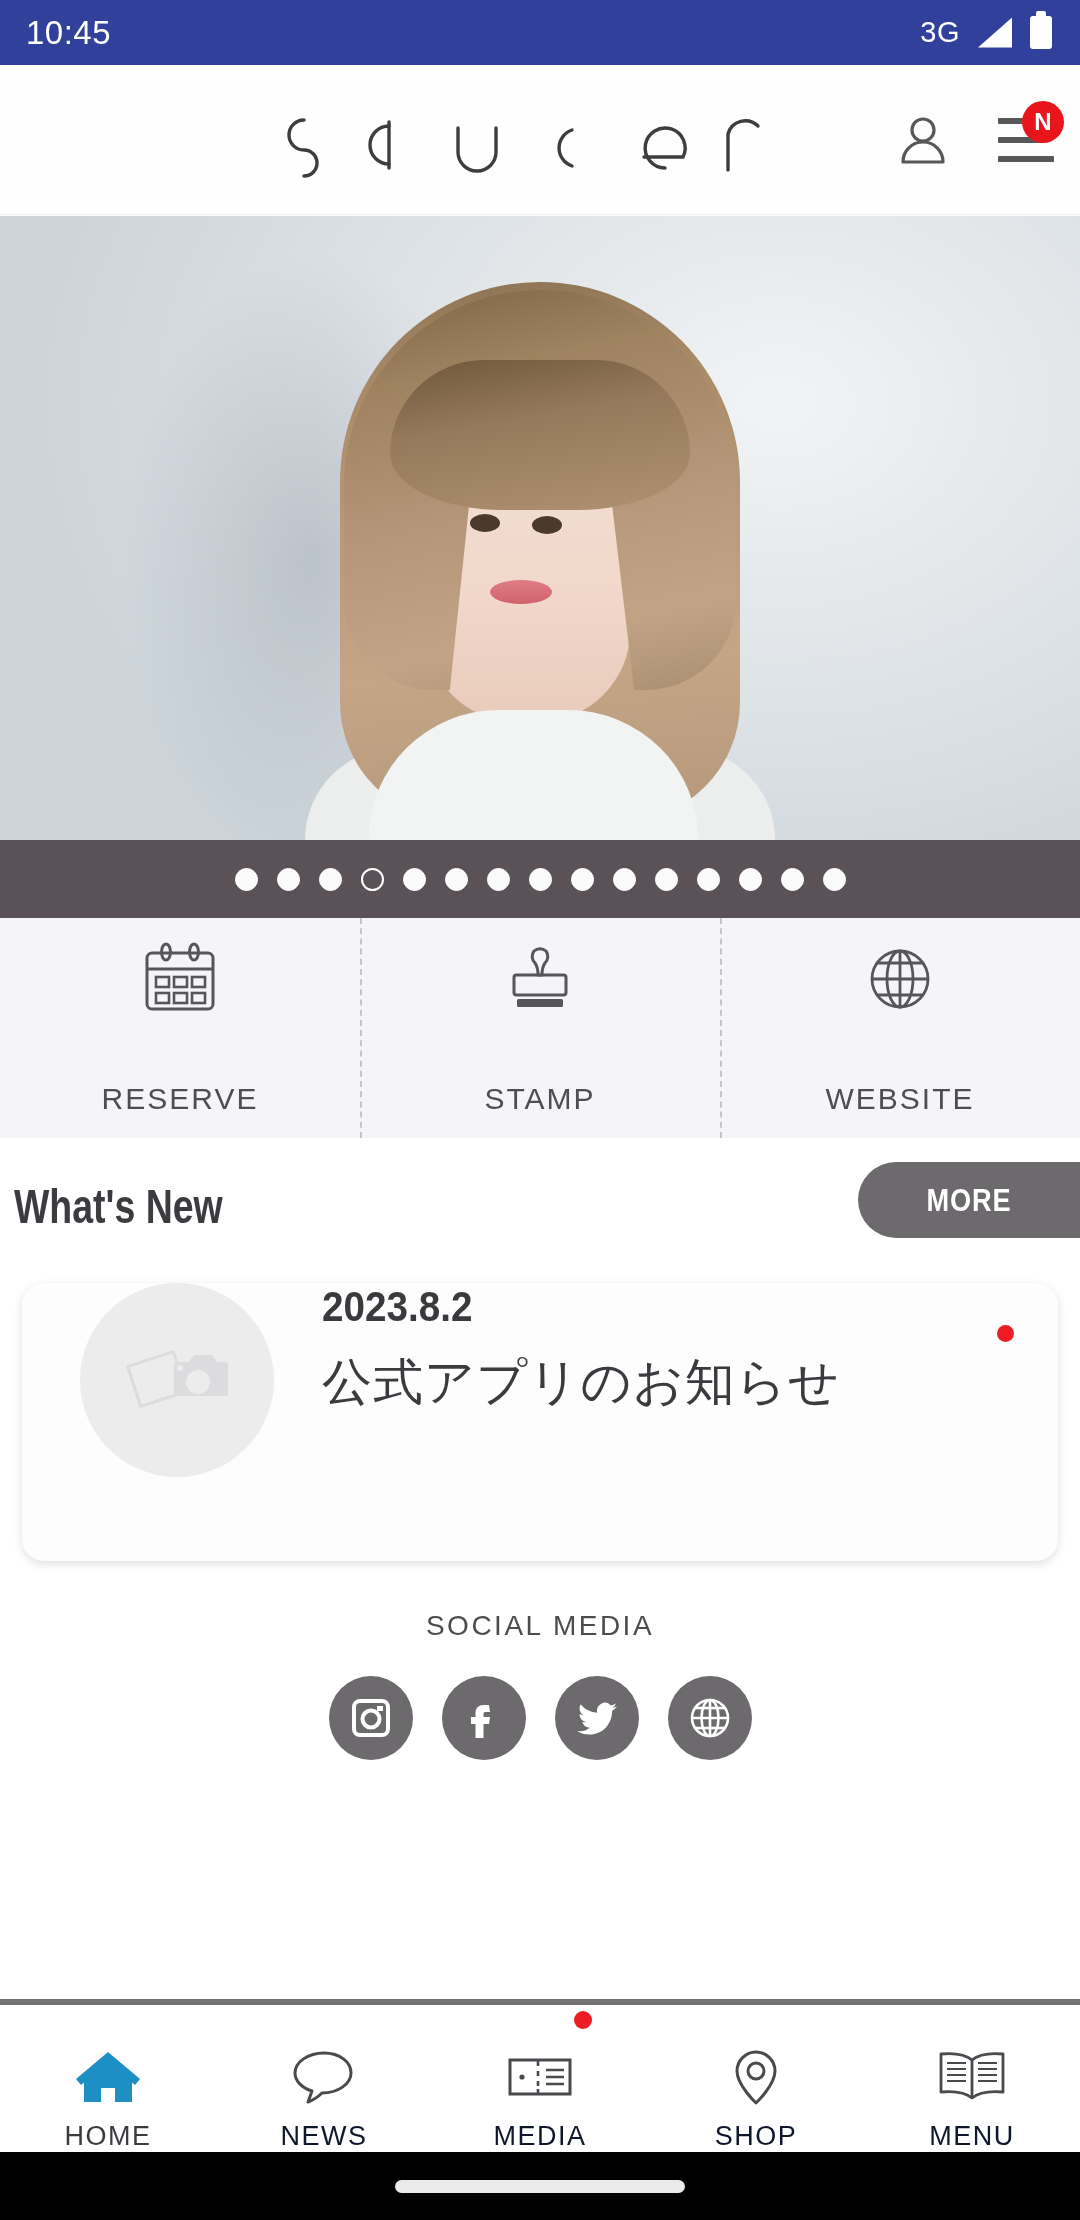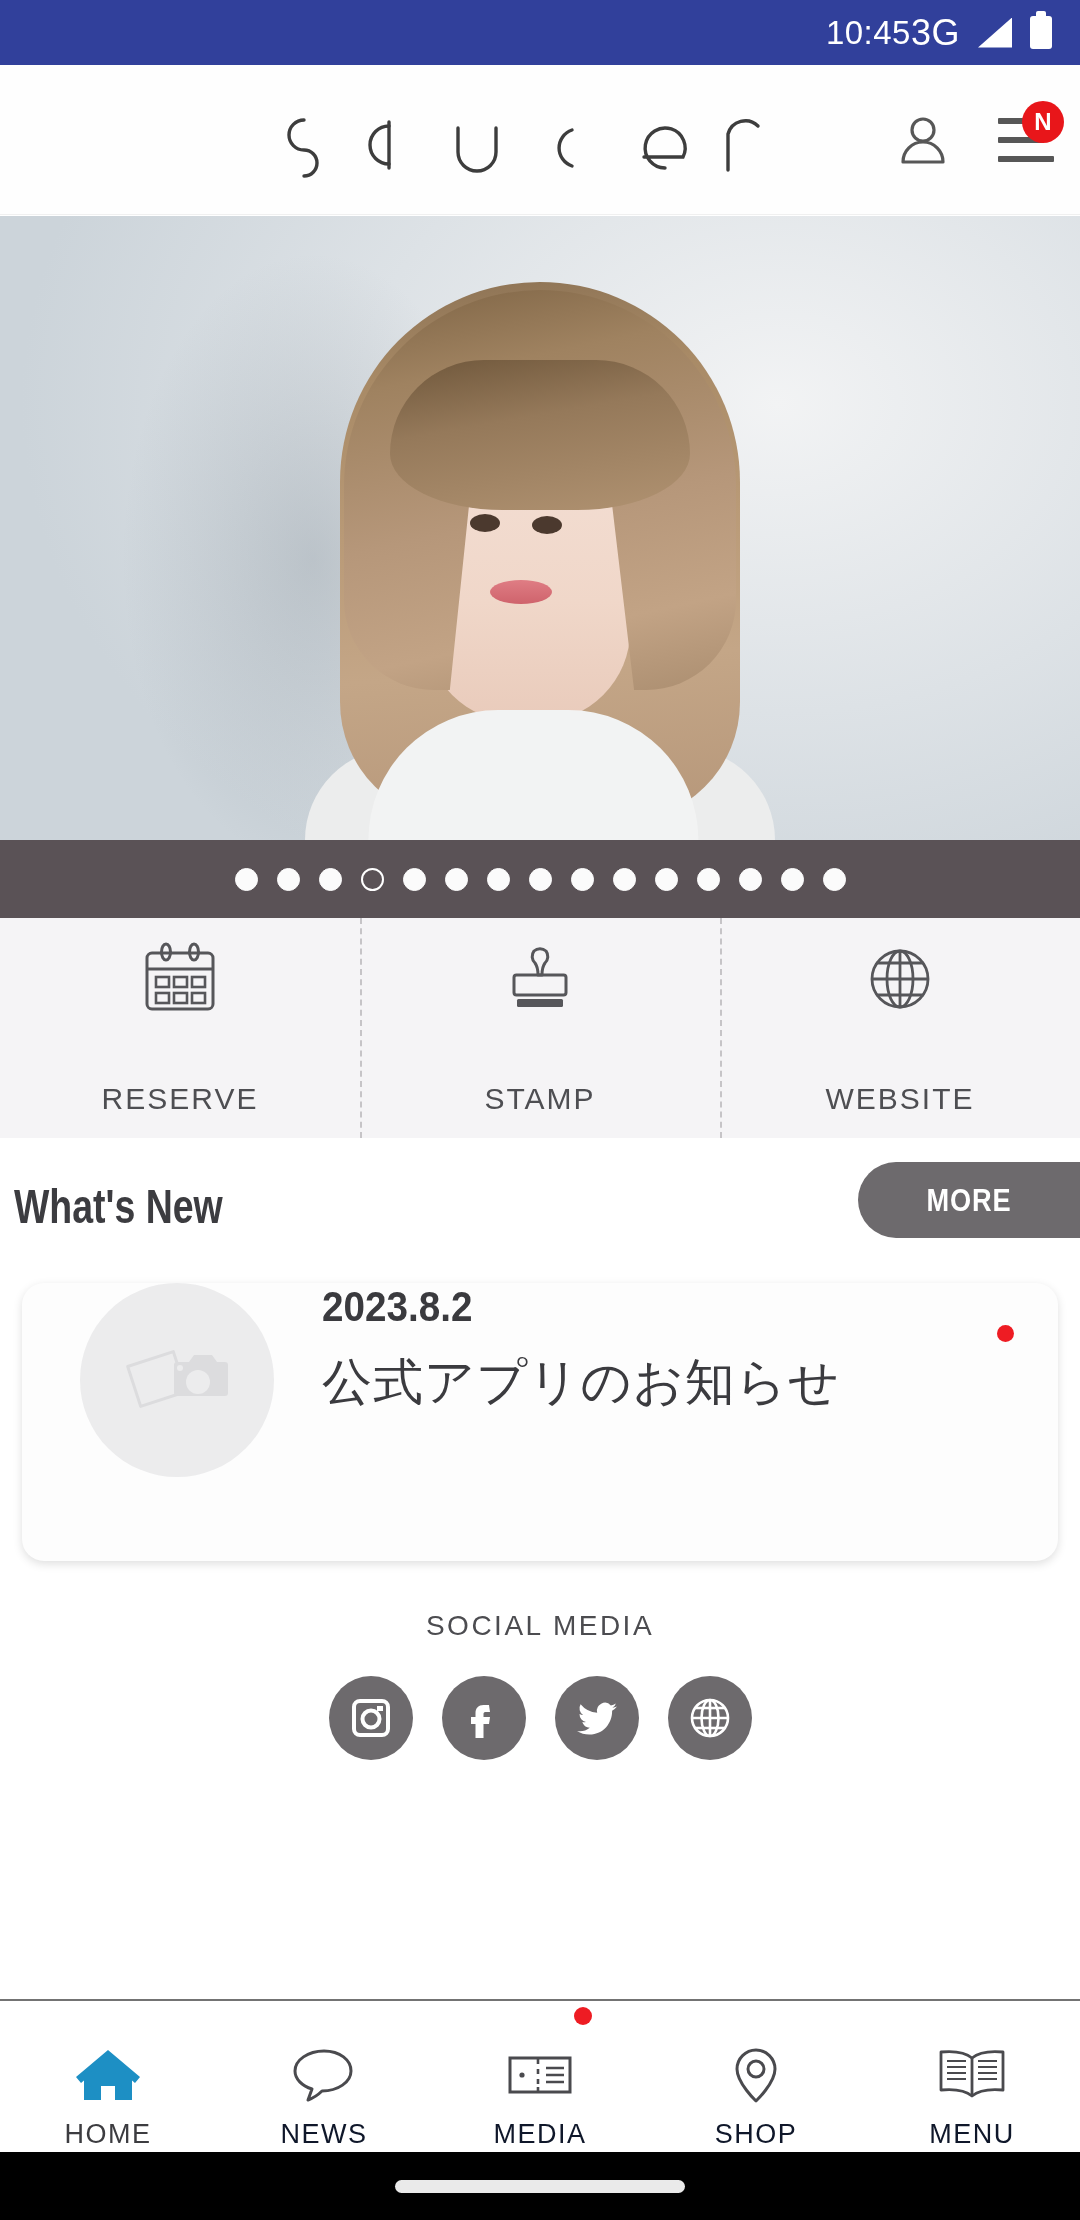--- a/index.html
+++ b/index.html
@@ -15,7 +15,7 @@
   .statusbar{
     position:absolute; left:0; top:0; width:1080px; height:65px;
     background:#31409b; color:#fff;
-    display:flex; align-items:center; justify-content:flex-end;
+    display:flex; align-items:center; justify-content:space-between;
     padding:0 28px 0 26px;
   }
   .sb-time{ font-size:33px; font-weight:400; letter-spacing:.5px; line-height:1; }

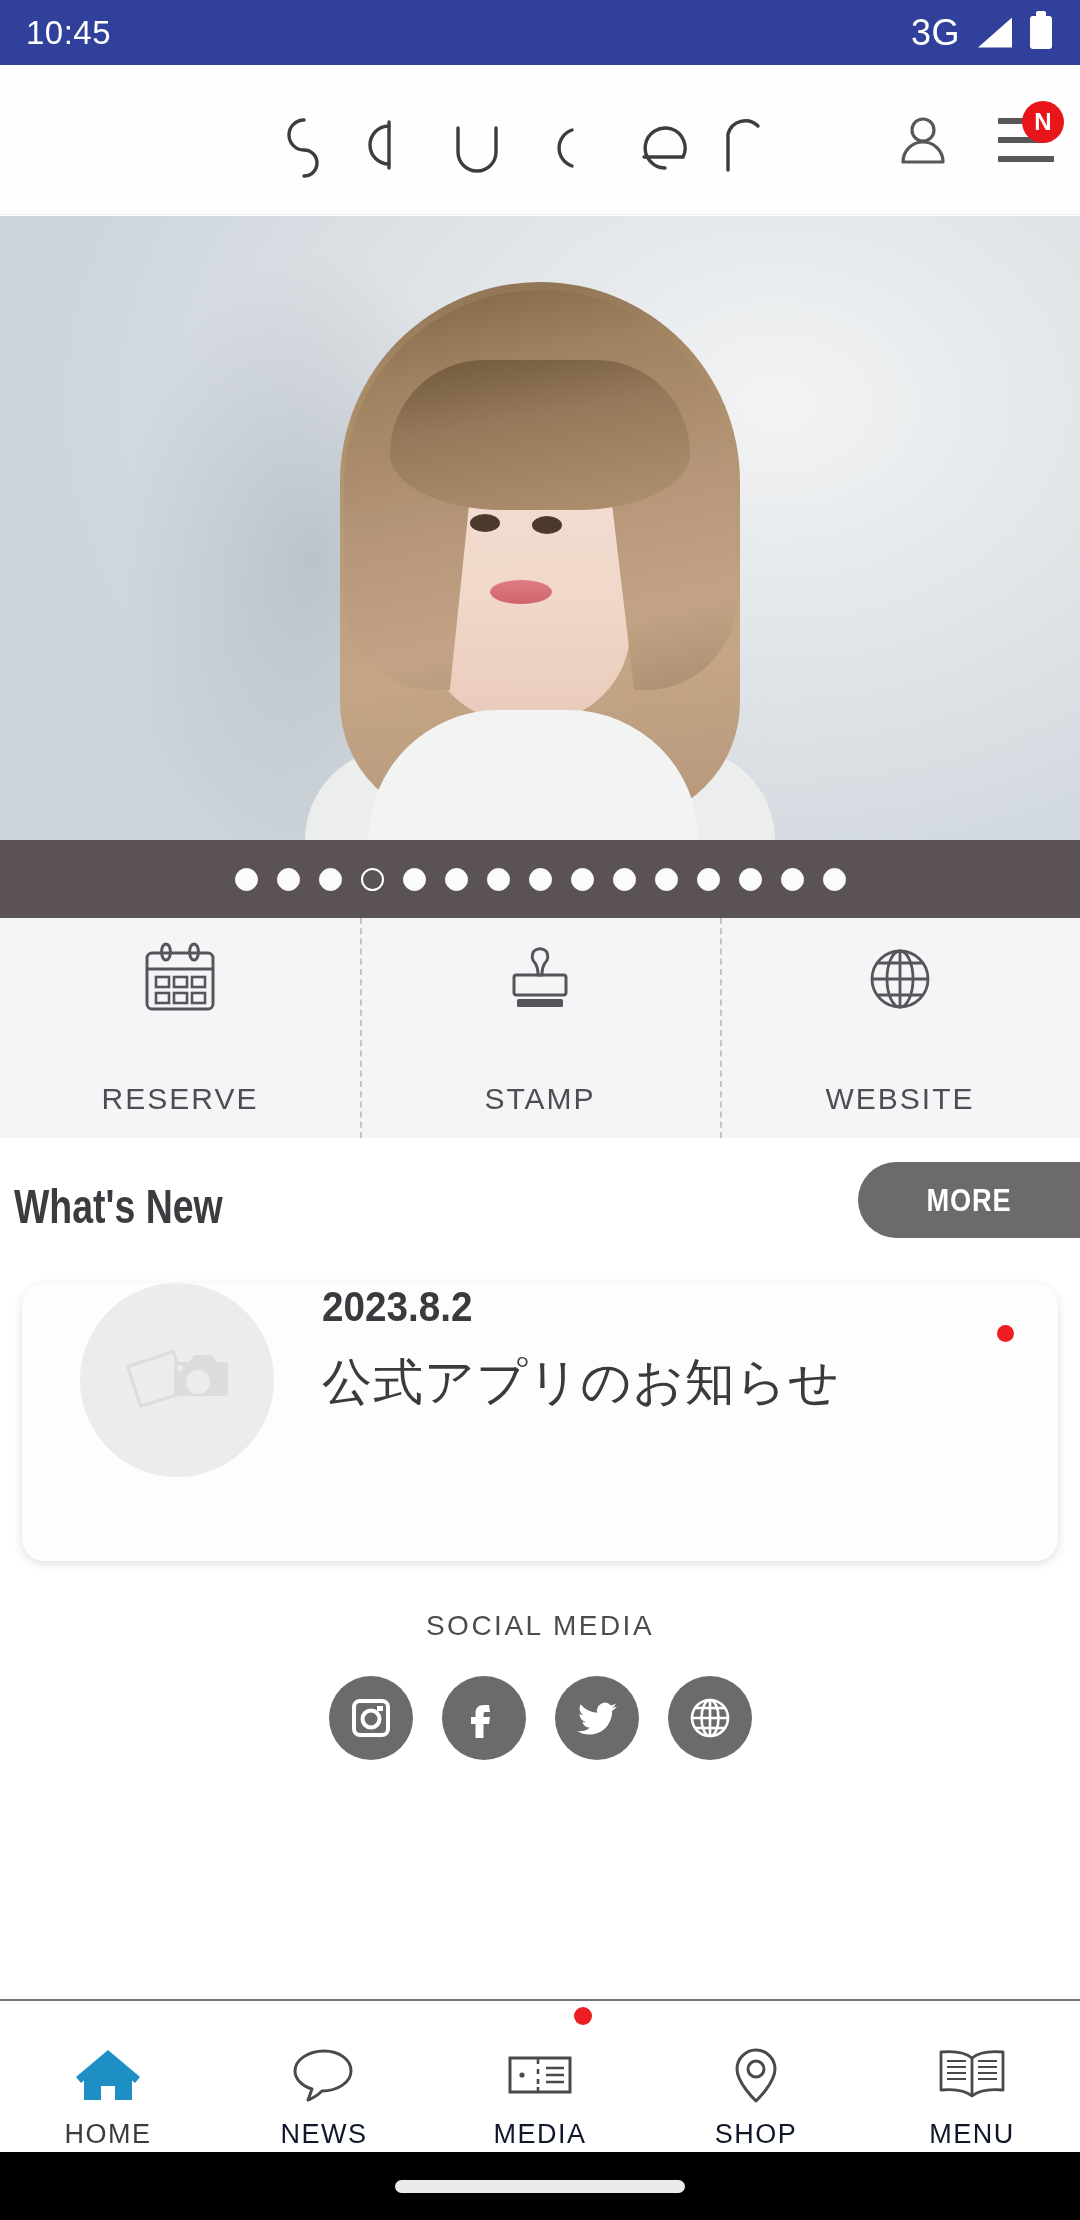--- a/index.html
+++ b/index.html
@@ -20,7 +20,7 @@
   }
   .sb-time{ font-size:33px; font-weight:400; letter-spacing:.5px; line-height:1; }
   .sb-right{ display:flex; align-items:center; gap:18px; }
-  .sb-3g{ font-size:36px; font-weight:400; letter-spacing:.5px; }
+  .sb-3g{ font-size:29px; font-weight:400; letter-spacing:.5px; }
   .sb-signal{ width:34px; height:30px; background:#fff;
     clip-path:polygon(100% 0,100% 100%,0 100%); }
   .sb-batt{ width:22px; height:33px; border-radius:3px; background:#fff; position:relative; }

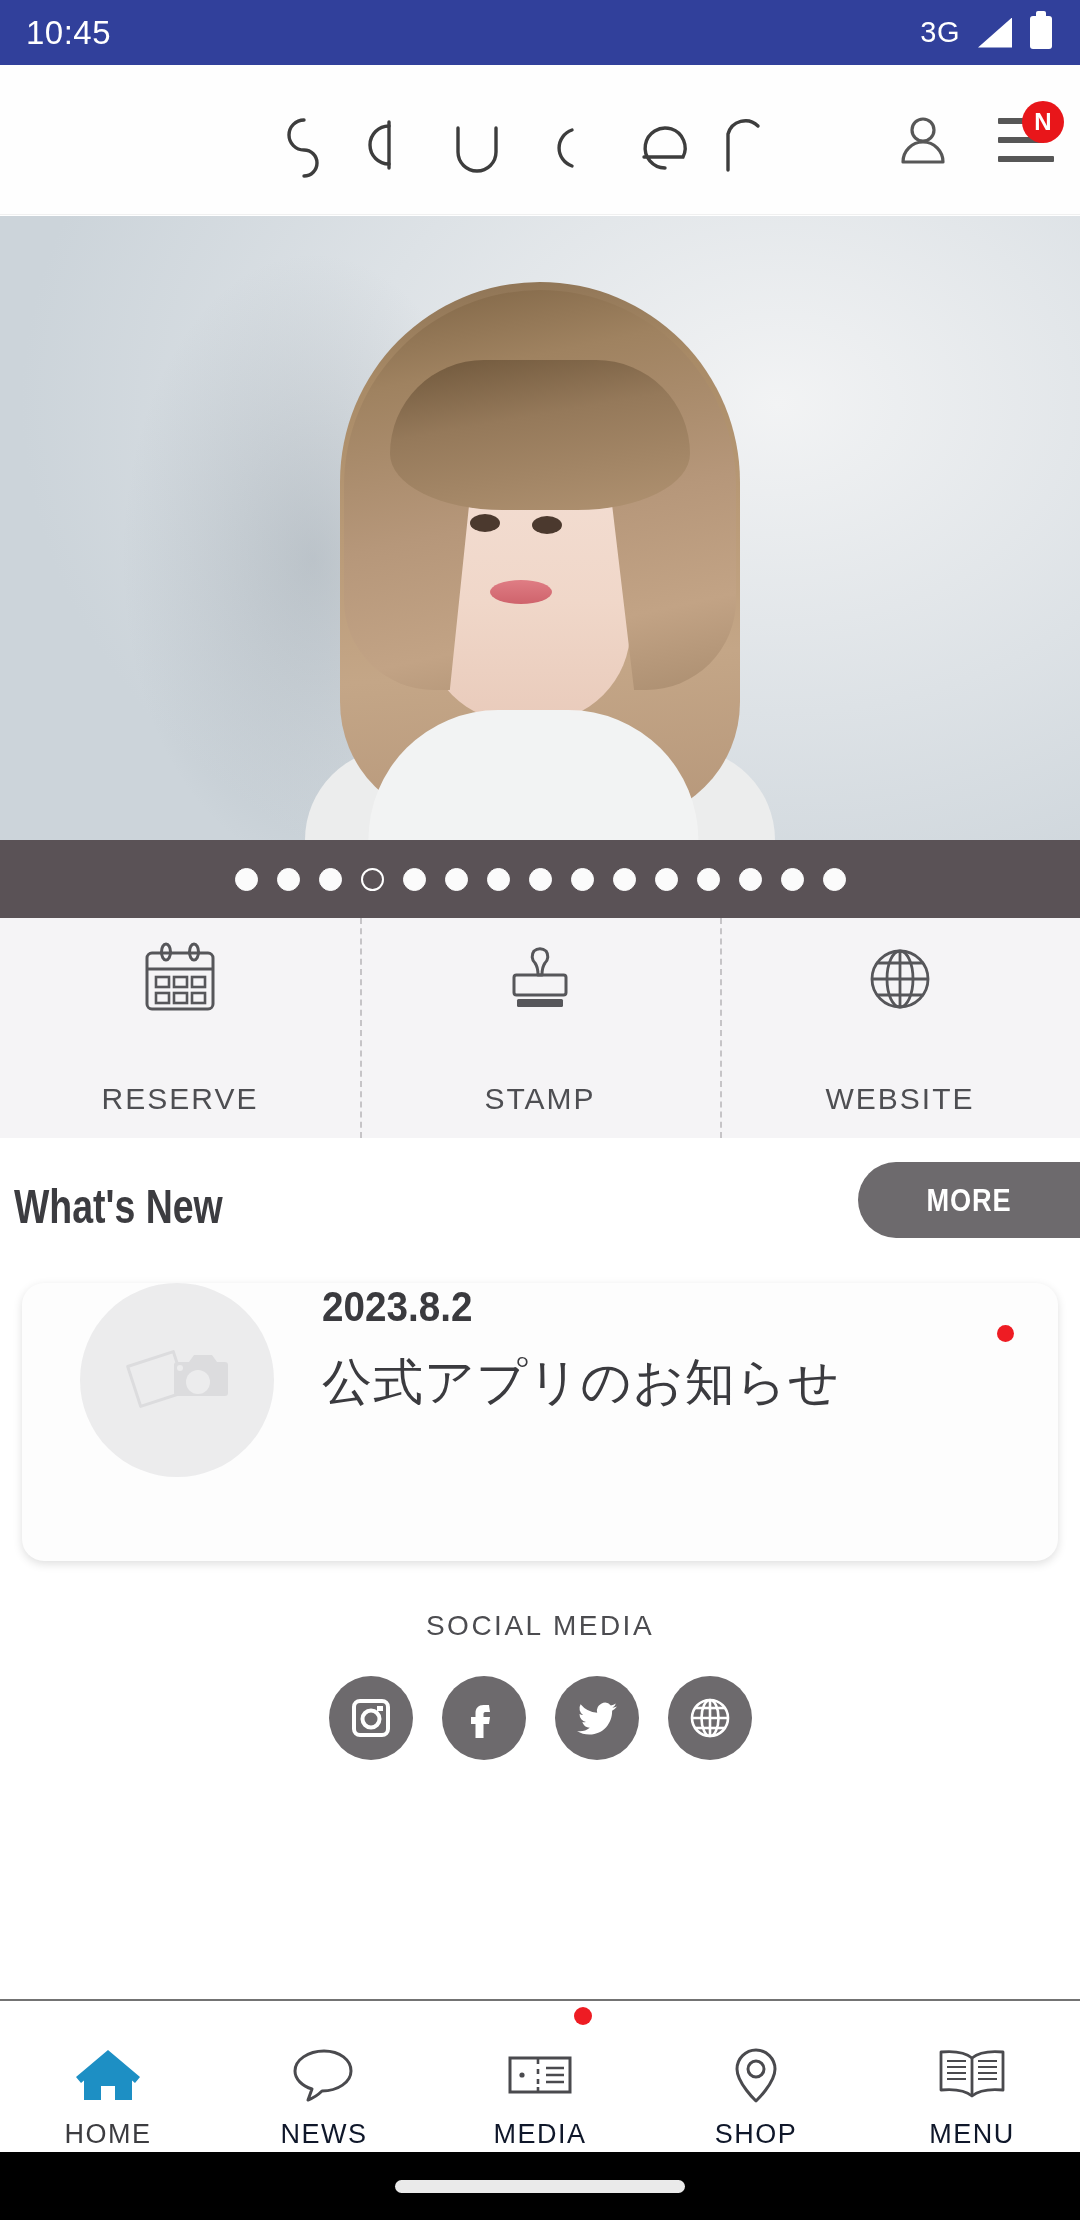--- a/index.html
+++ b/index.html
@@ -167,7 +167,7 @@
   
   .bottomnav{
     position:absolute; left:0; top:1999px; width:1080px; height:187px;
-    background:#fff; border-top:2px solid #737373; display:flex;
+    background:#fff; border-top:6px solid #737373; display:flex;
   }
   .nav-item{ flex:1; display:flex; flex-direction:column; align-items:center;
     justify-content:center; gap:13px; position:relative; cursor:pointer; padding-top:6px; }

